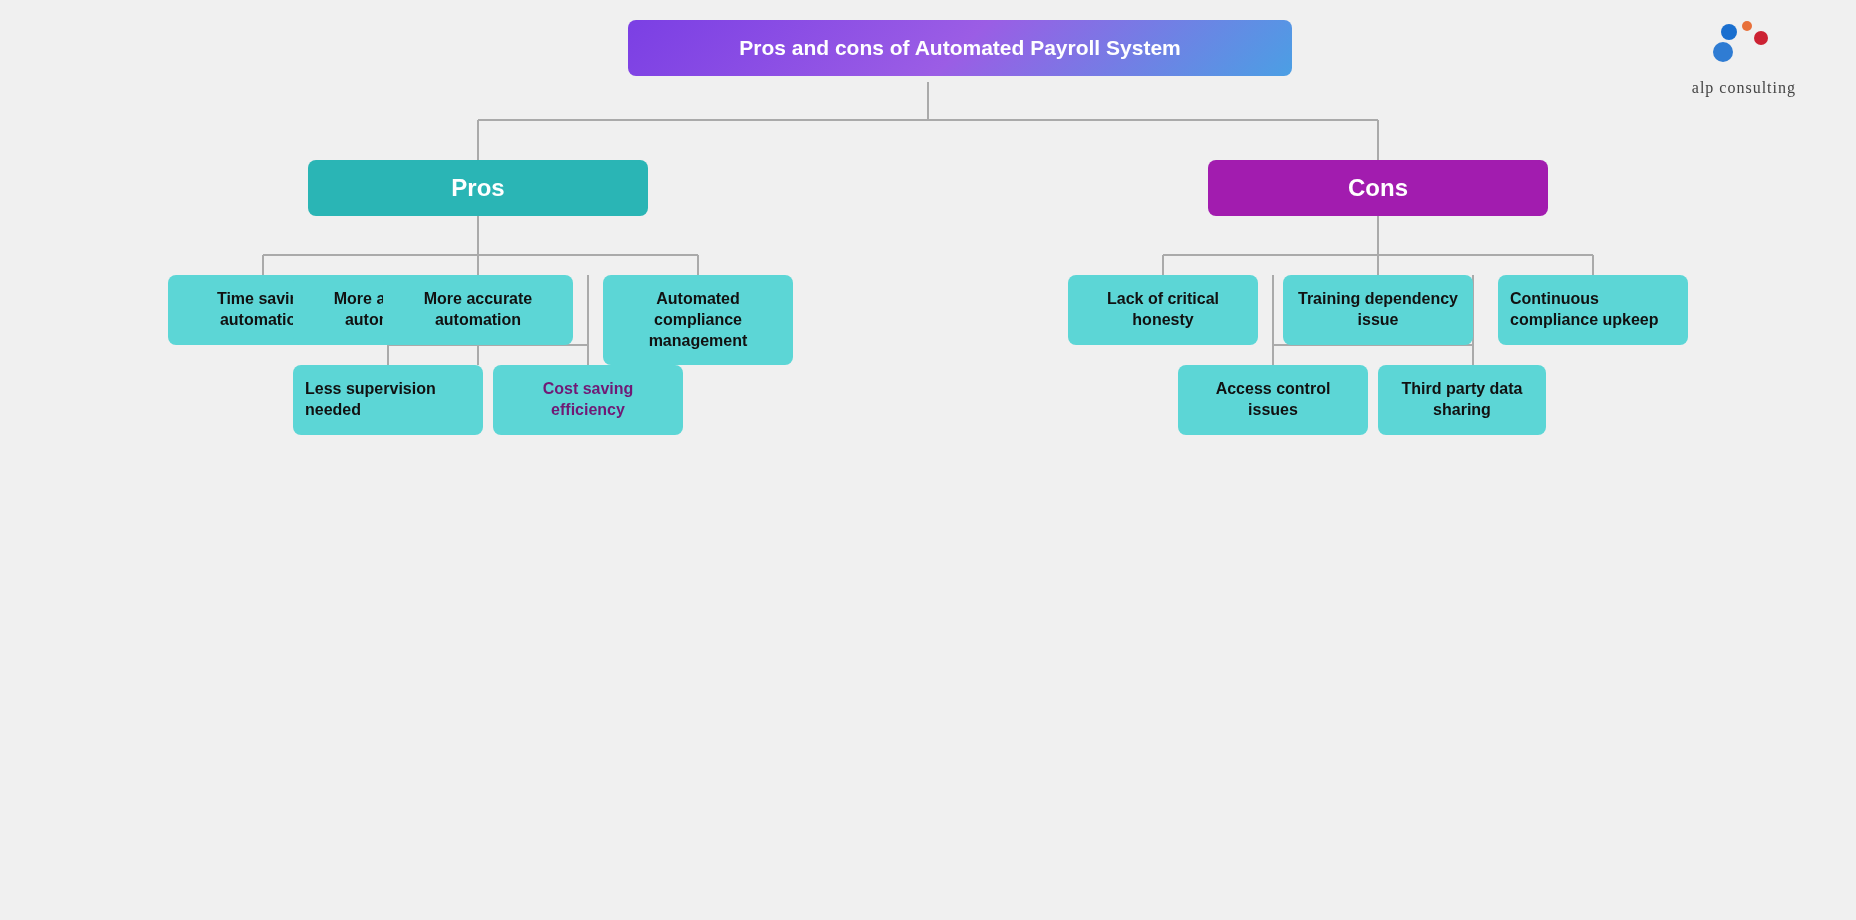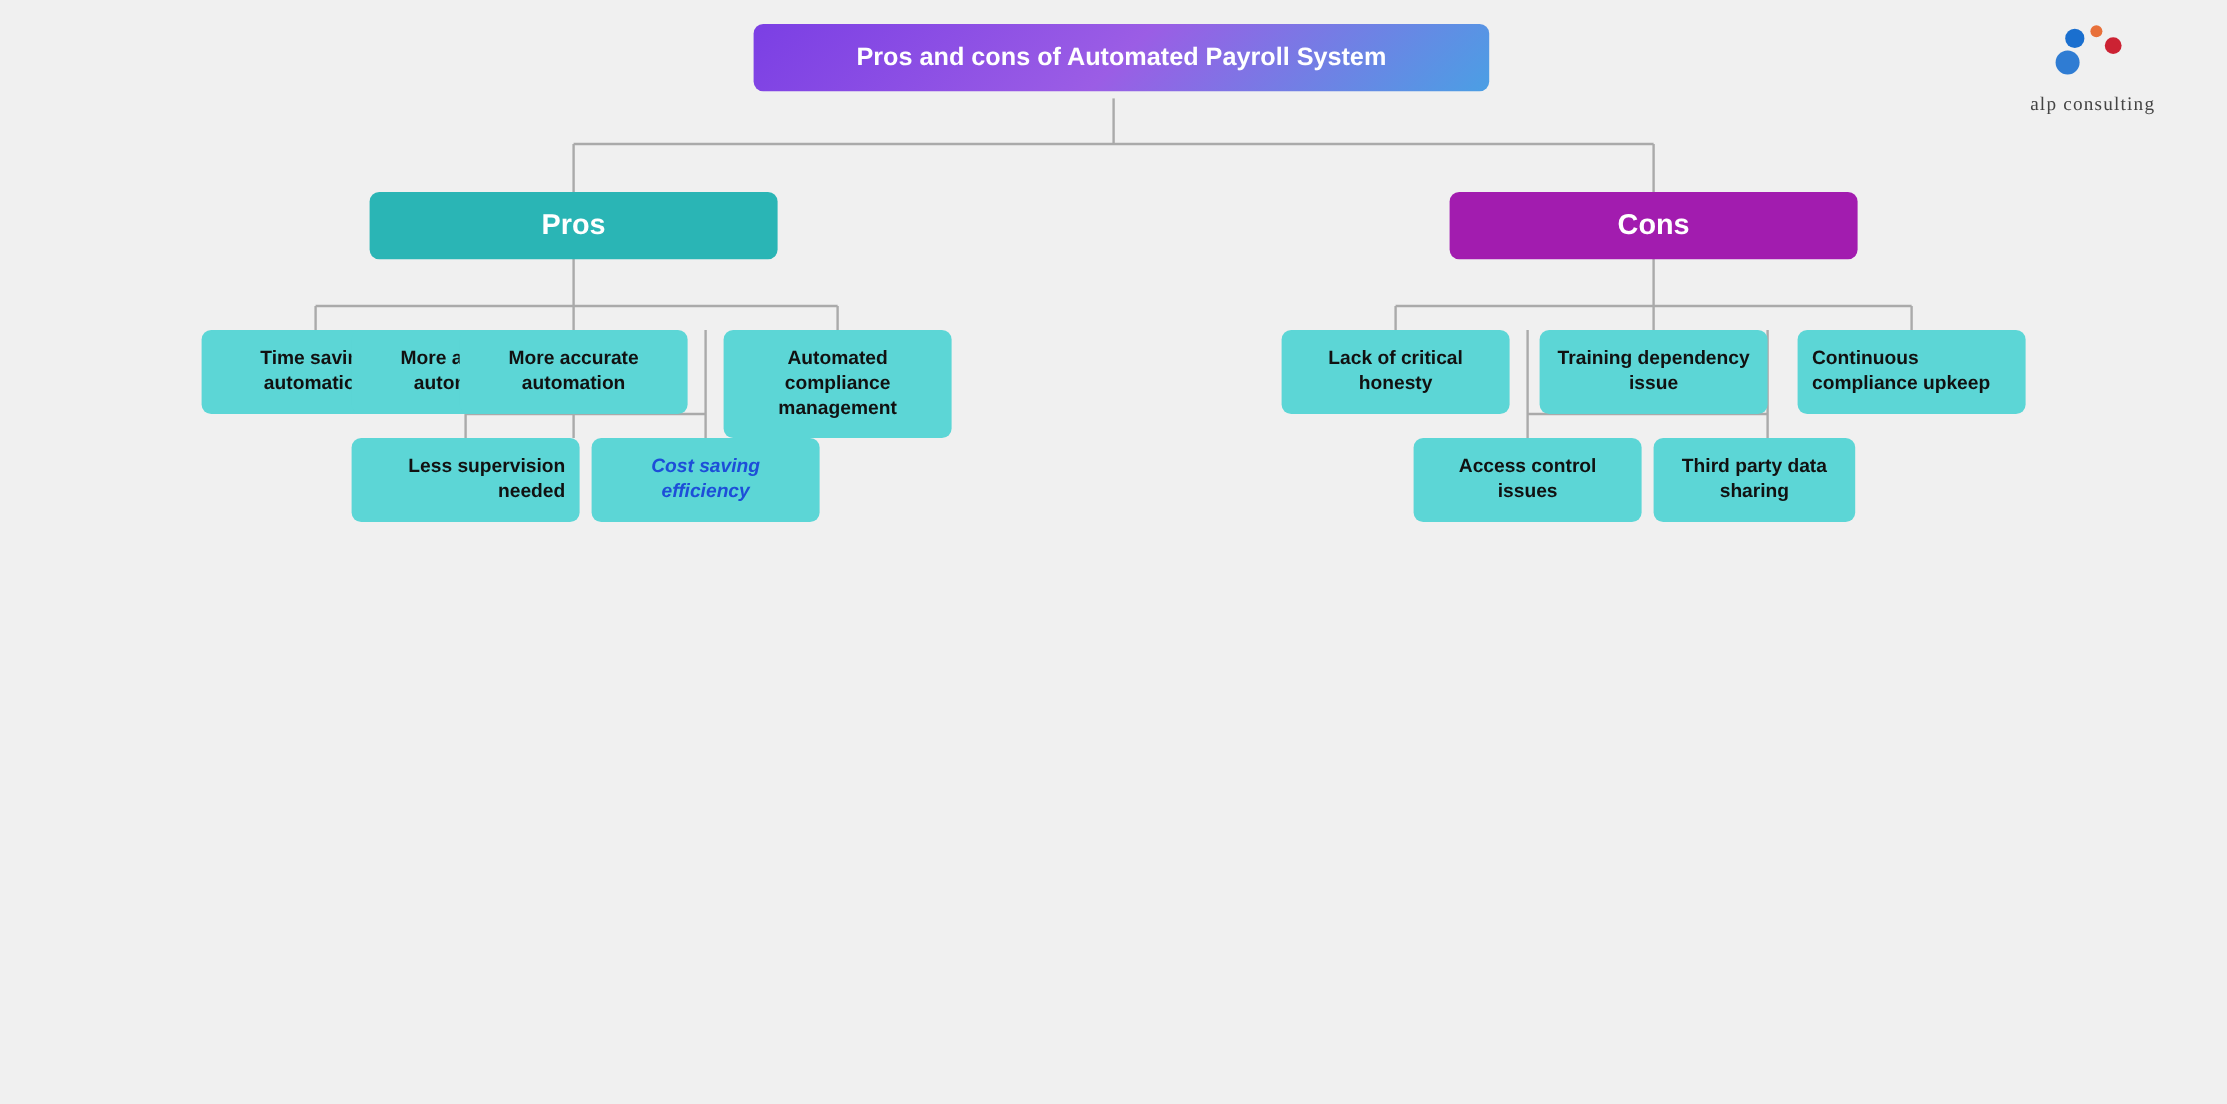--- a/index.html
+++ b/index.html
@@ -116,7 +116,7 @@
       <line x1="1395" y1="325" x2="1395" y2="345" stroke="#aaa" stroke-width="2"></line>
     </svg>
 
-    <div style="position:absolute; left:550px; top:0; width:613px;">
+    <div style="position:absolute; left:550px; top:0; width:664px;">
       <div style="background:linear-gradient(135deg,#7b3fe4,#9b5de5,#4b9fe4);border-radius:8px;padding:16px 20px;color:white;font-size:21px;font-weight:600;text-align:center;">Pros and cons of Automated Payroll System</div>
     </div>
 

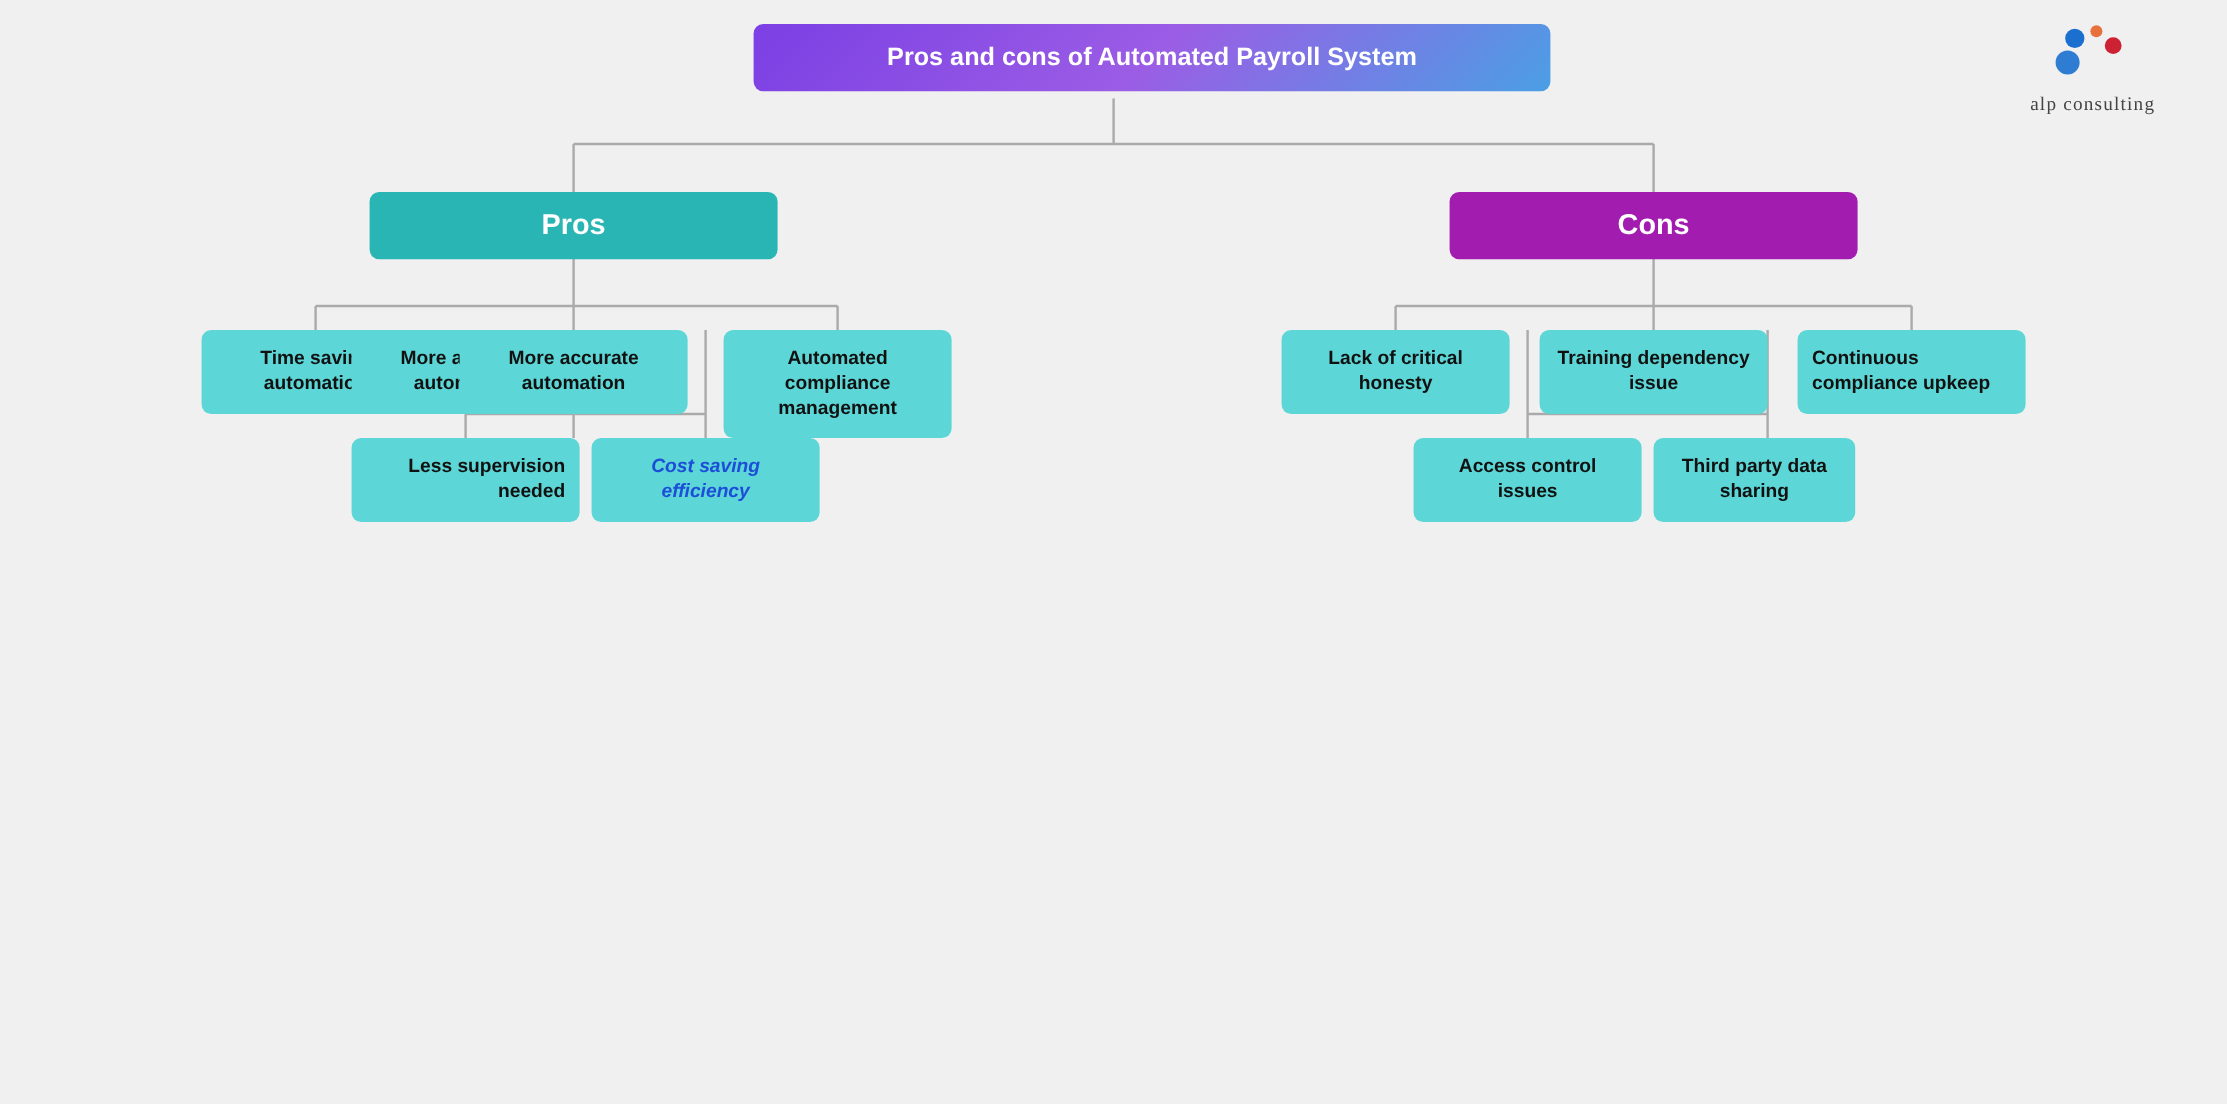--- a/index.html
+++ b/index.html
@@ -145,7 +145,7 @@
     </div>
 
     <div style="position:absolute; left:215px; top:345px; width:190px;">
-      <div style="background:#5cd6d6;border-radius:8px;padding:14px 12px;color:#111;font-size:16px;font-weight:700;text-align:right;line-height:1.3;">Less supervision needed</div>
+      <div style="background:#5cd6d6;border-radius:8px;padding:14px 12px;color:#111;font-size:16px;font-weight:700;text-align:left;line-height:1.3;">Less supervision needed</div>
     </div>
 
     <div style="position:absolute; left:415px; top:345px; width:190px;">

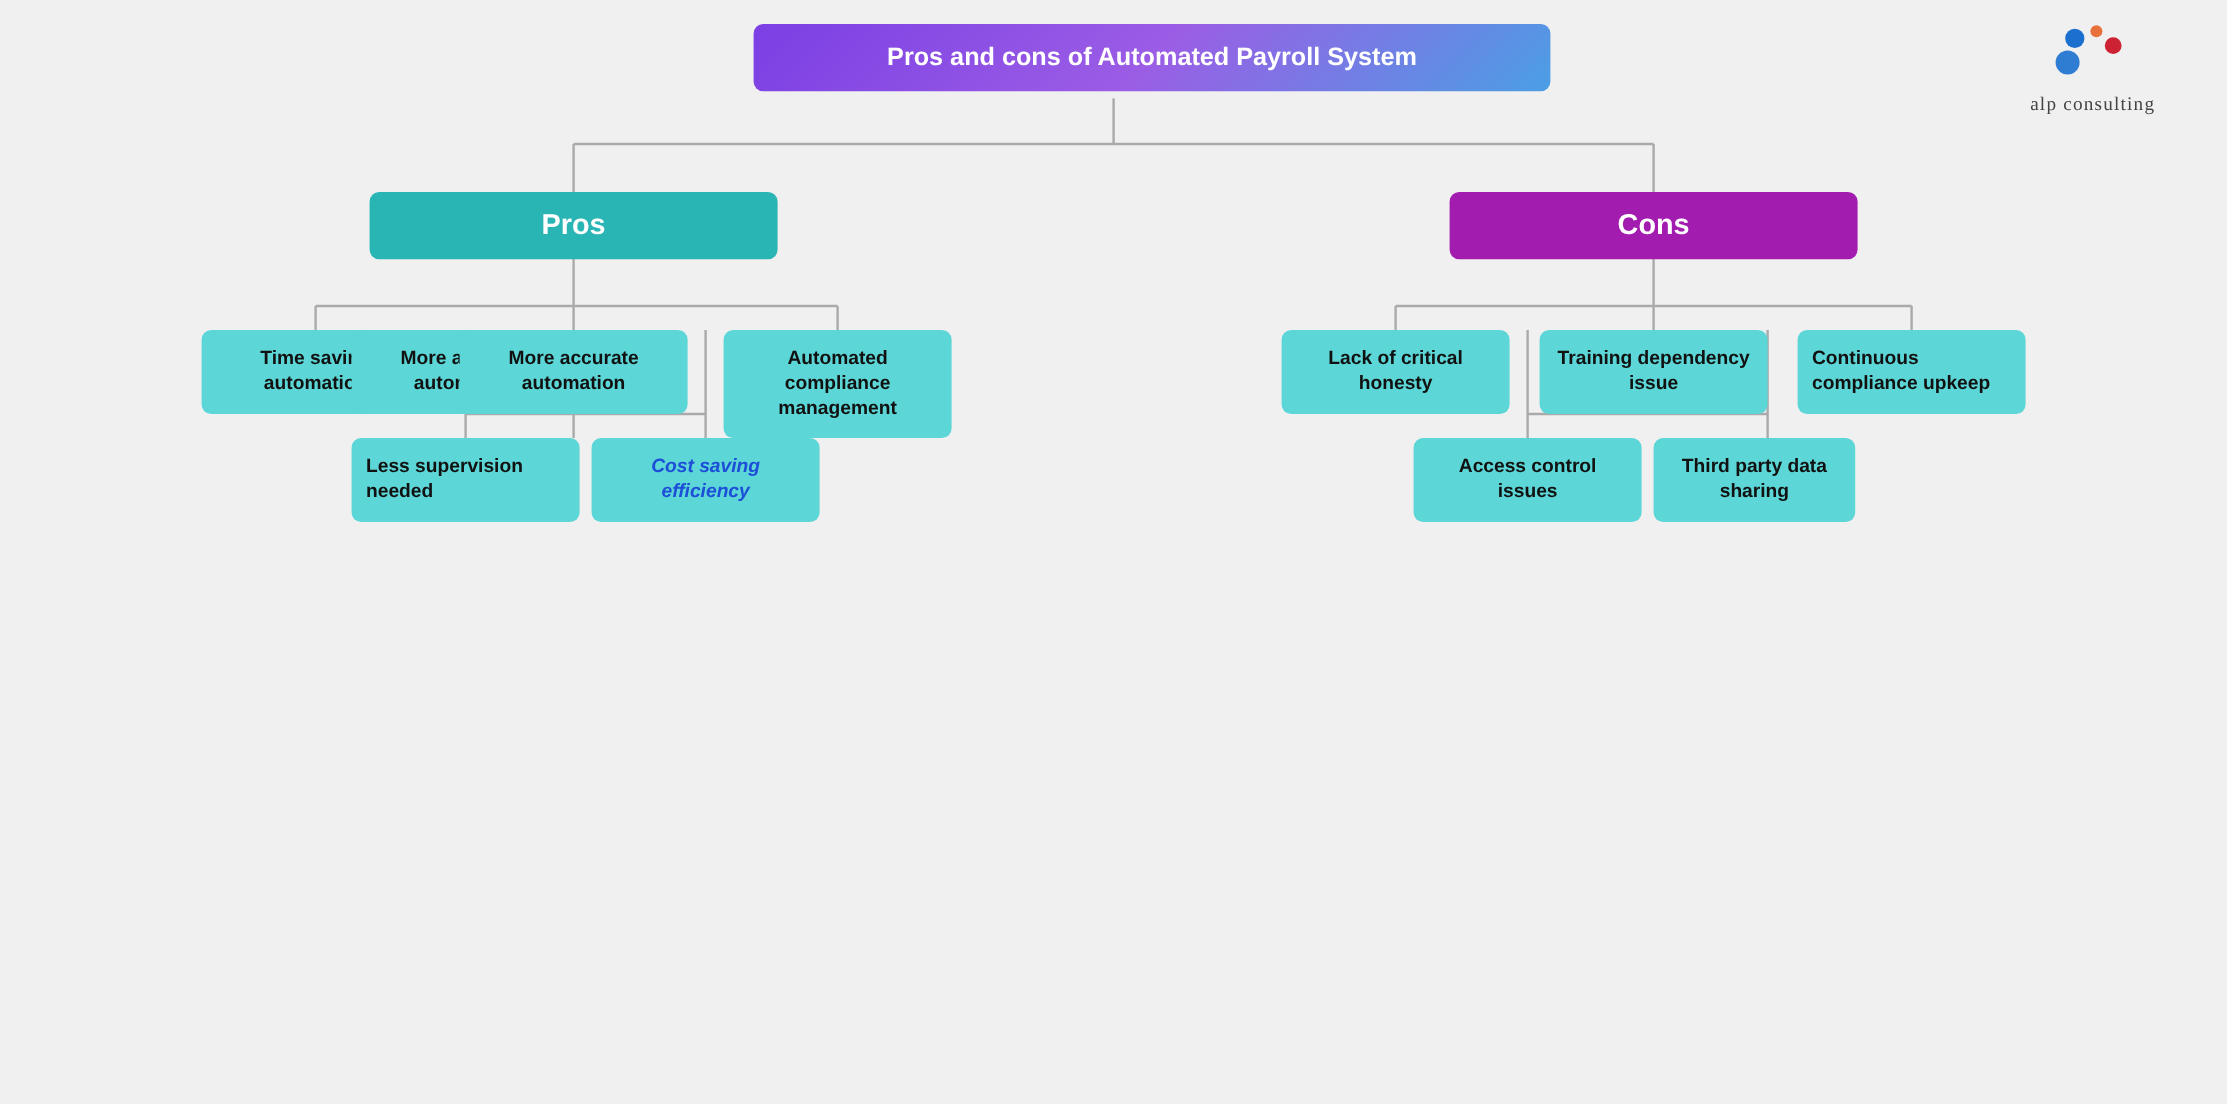--- a/index.html
+++ b/index.html
@@ -149,7 +149,7 @@
     </div>
 
     <div style="position:absolute; left:415px; top:345px; width:190px;">
-      <div style="background:#5cd6d6;border-radius:8px;padding:14px 12px;color:#1d4ed8;font-size:16px;font-weight:700;text-align:center;line-height:1.3;font-style:italic;">Cost saving efficiency</div>
+      <div style="background:#5cd6d6;border-radius:8px;padding:14px 12px;color:#701a75;font-size:16px;font-weight:700;text-align:center;line-height:1.3;">Cost saving efficiency</div>
     </div>
 
     <div style="position:absolute; left:990px; top:255px; width:190px;">

